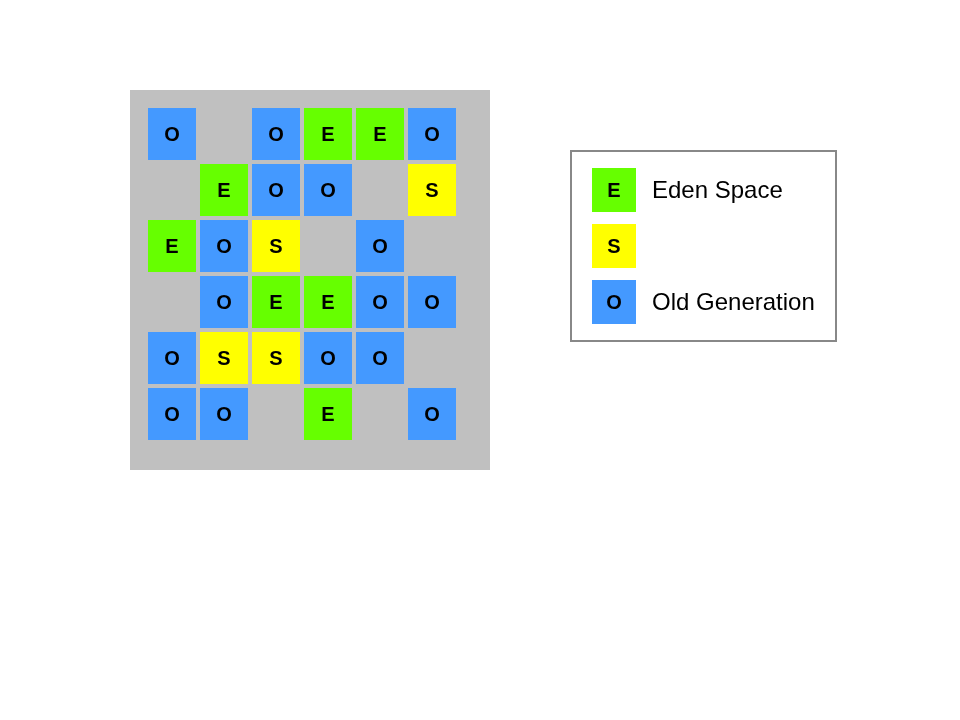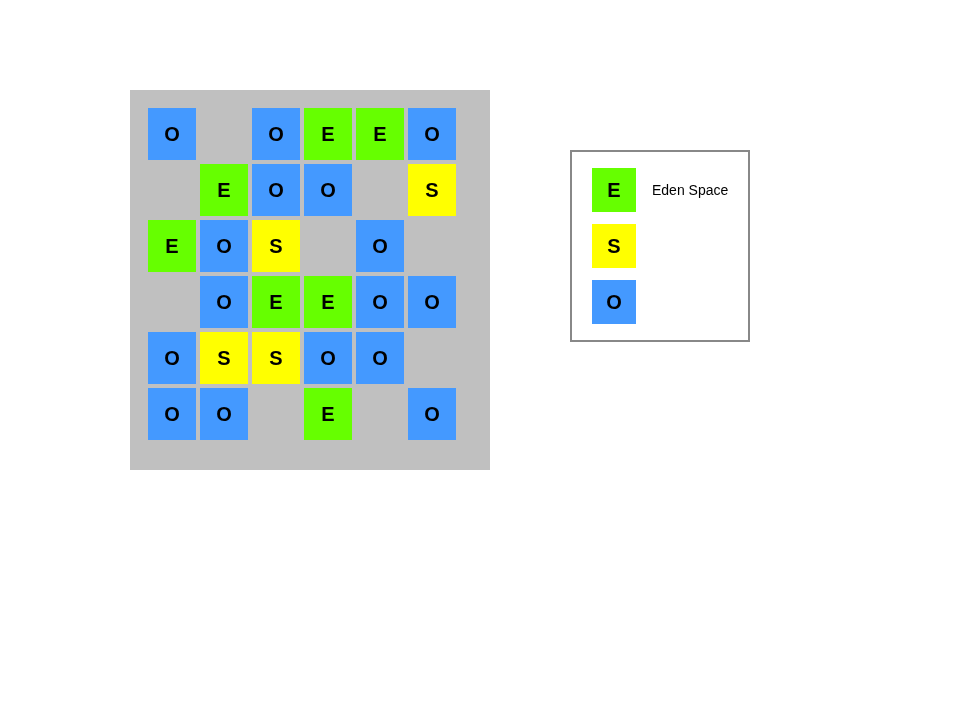--- a/index.html
+++ b/index.html
@@ -98,7 +98,7 @@
     }
 
     .legend-label {
-      font-size: 14px;
+      font-size: 24px;
       color: #000;
     }
   </style>

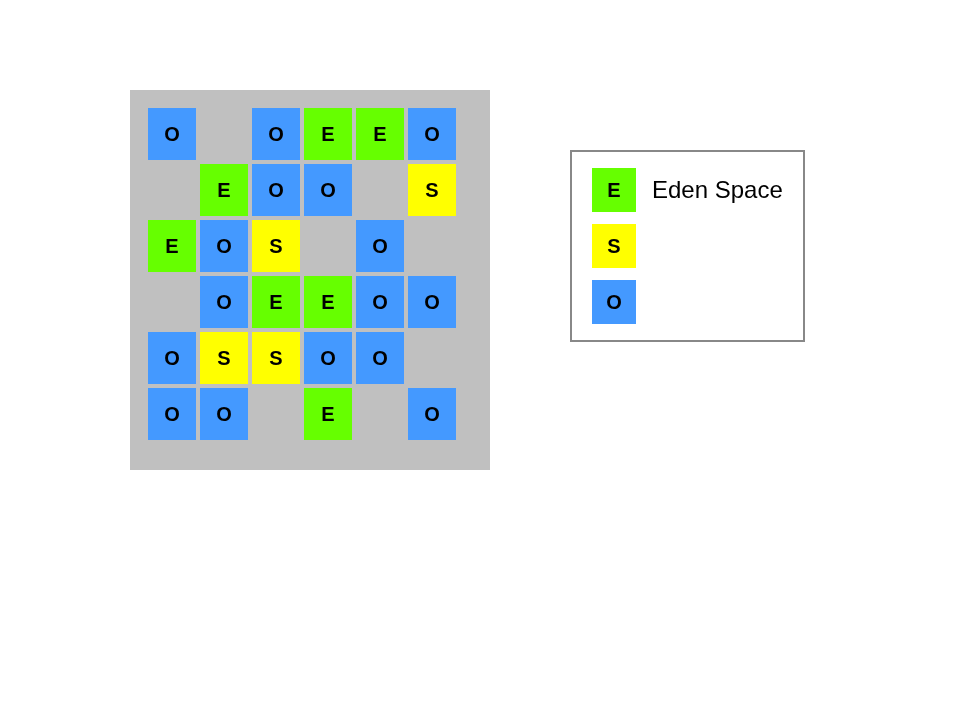--- a/index.html
+++ b/index.html
@@ -160,6 +160,7 @@
       </div>
       <div class="legend-item">
         <div class="legend-box cell-O">O</div>
+        <span class="legend-label">Old Generation</span>
       </div>
     </div>
 

